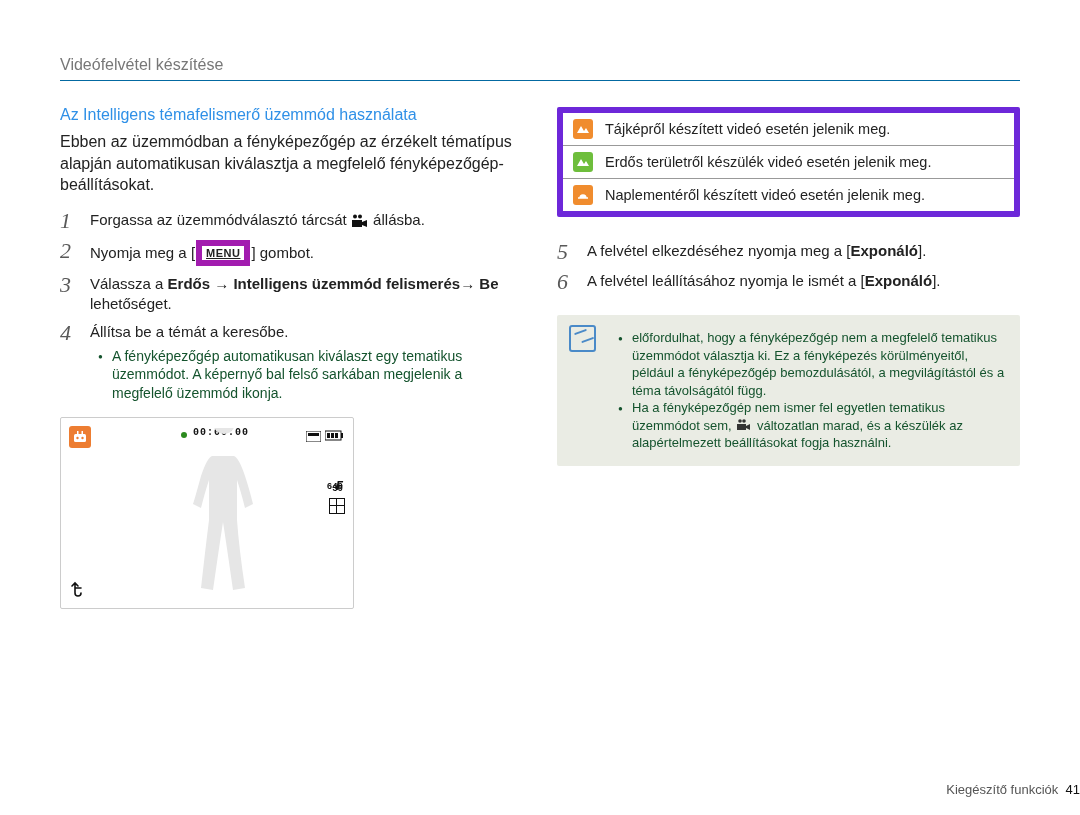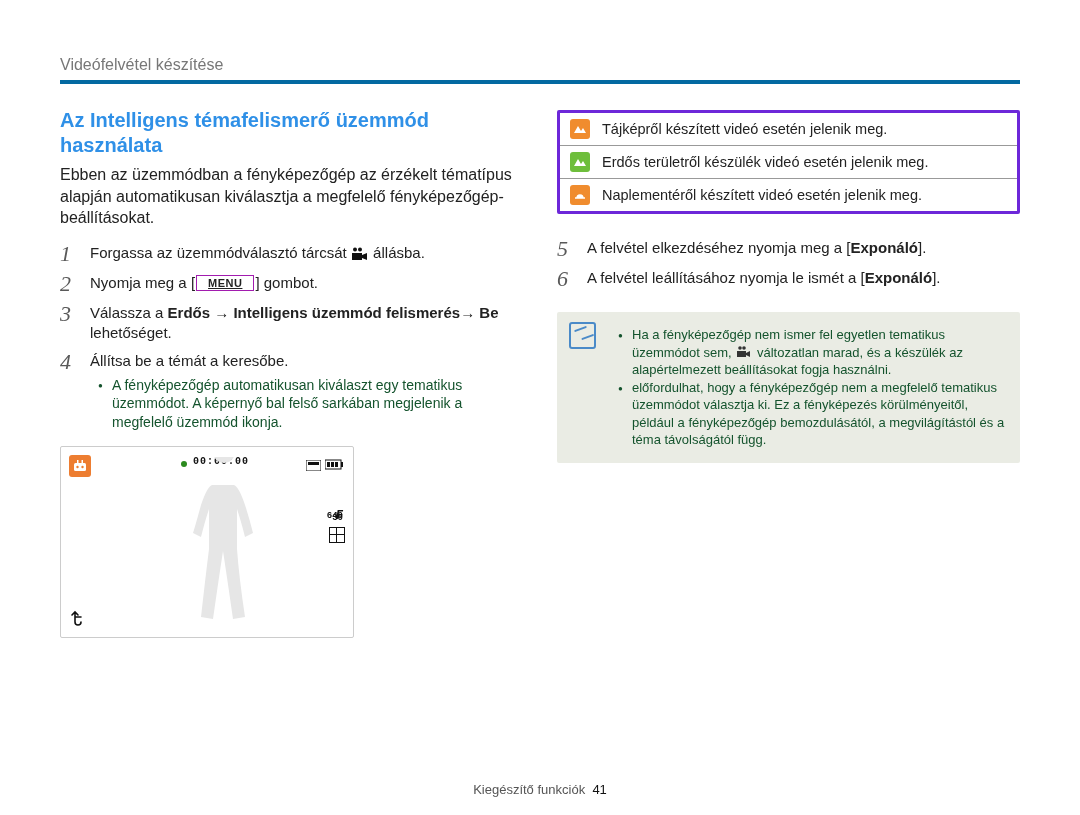--- a/index.html
+++ b/index.html
@@ -20,7 +20,7 @@
   .header-title {
     font-size: 16px;
     color: #777;
-    border-bottom: 4px solid #0369a1;
+    border-bottom: 1px solid #0369a1;
     padding-bottom: 6px;
   }
   .columns {

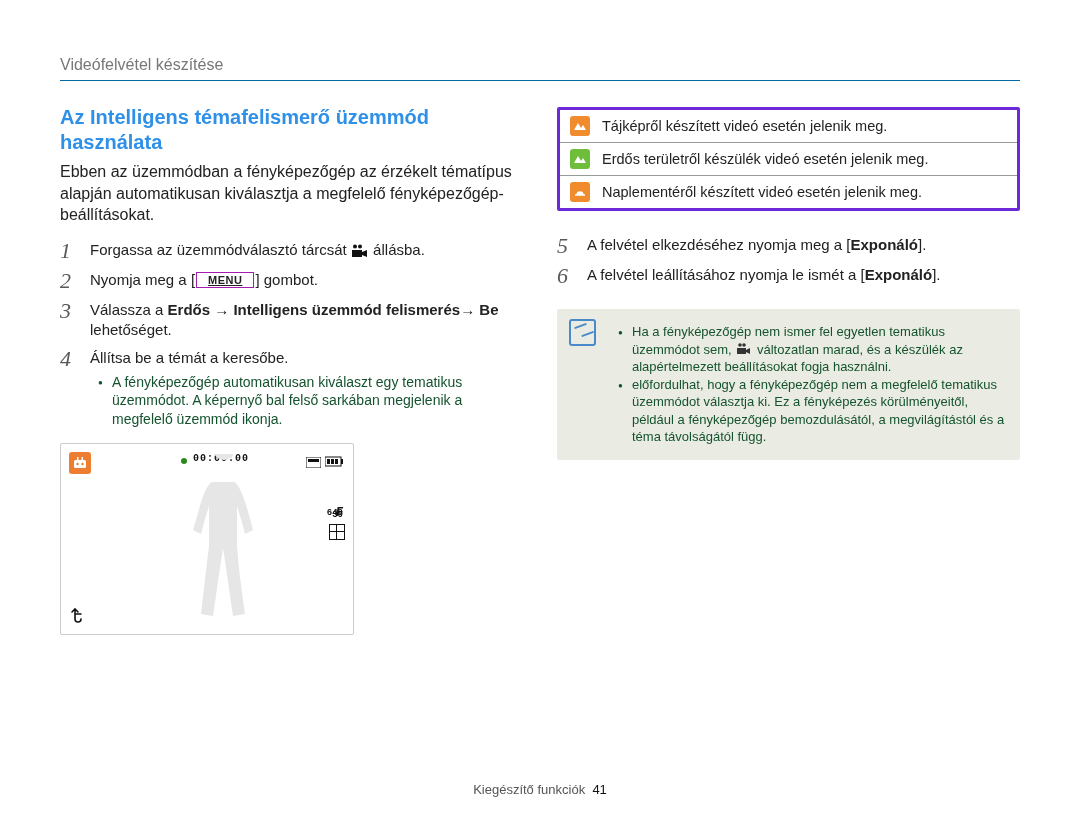--- a/index.html
+++ b/index.html
@@ -35,8 +35,8 @@
   }
   .section-title {
     color: #2F90E7;
-    font-size: 20px;
-    font-weight: 700;
+    font-size: 16px;
+    font-weight: 400;
     line-height: 1.25;
   }
   .body-text {

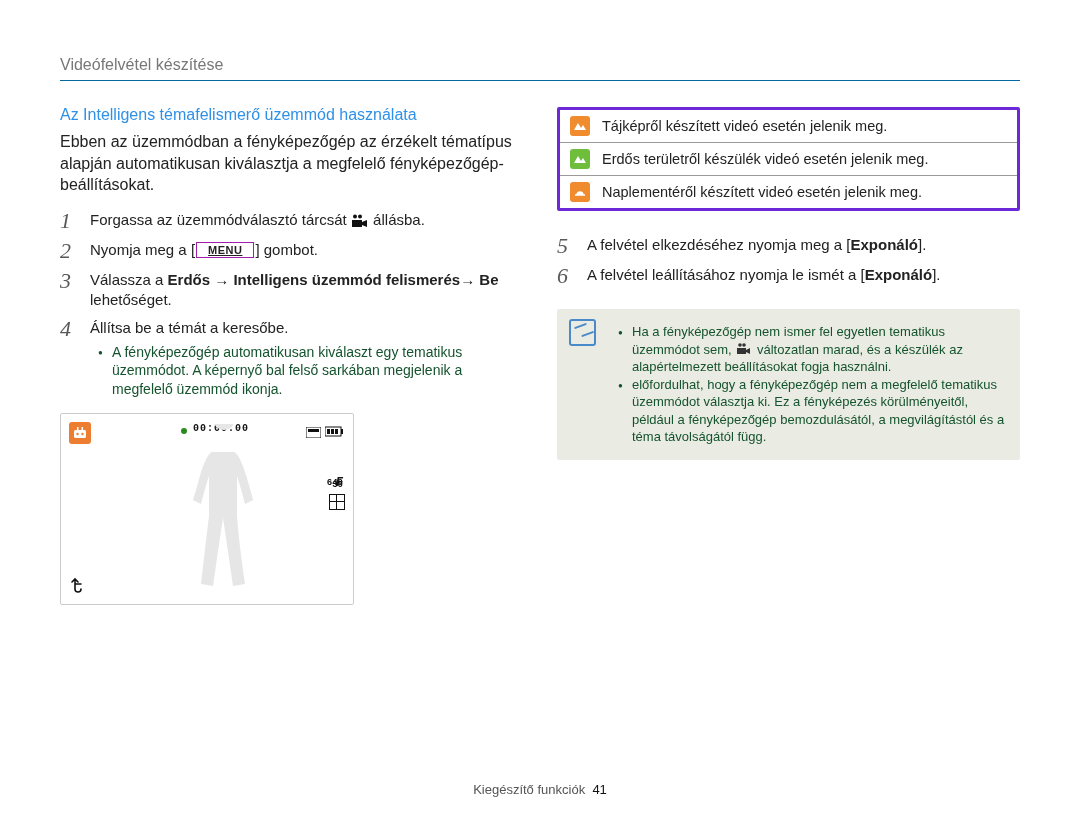--- a/index.html
+++ b/index.html
@@ -201,7 +201,7 @@
   }
   
   .scene-table {
-    border: 3px solid #6d28d9;
+    border: 6px solid #6d28d9;
     border-radius: 2px;
     margin-top: 2px;
   }

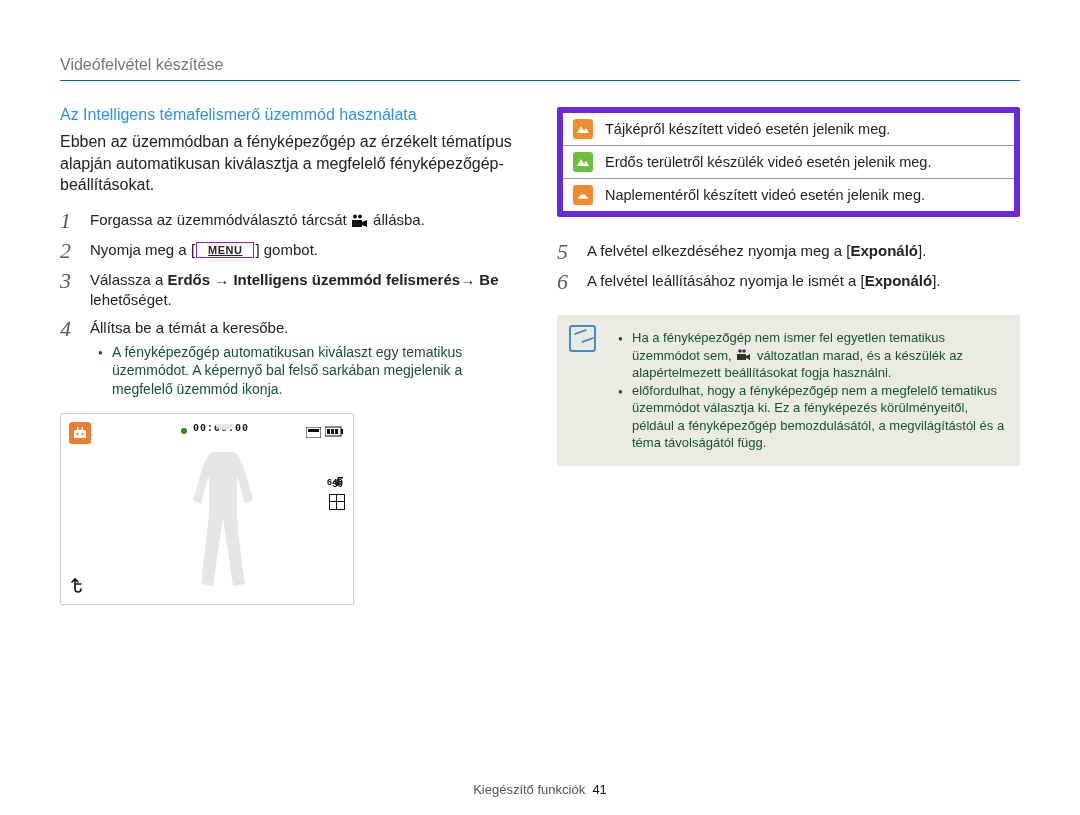--- a/index.html
+++ b/index.html
@@ -75,10 +75,10 @@
   }
   .inline-key {
     display: inline-block;
-    border: 1px solid #a21caf;
+    border: 6px solid #a21caf;
     font-size: 11px;
     font-weight: 700;
-    padding: 0 11px;
+    padding: 0 4px;
     line-height: 14px;
     letter-spacing: 0.5px;
     margin: 0 1px;

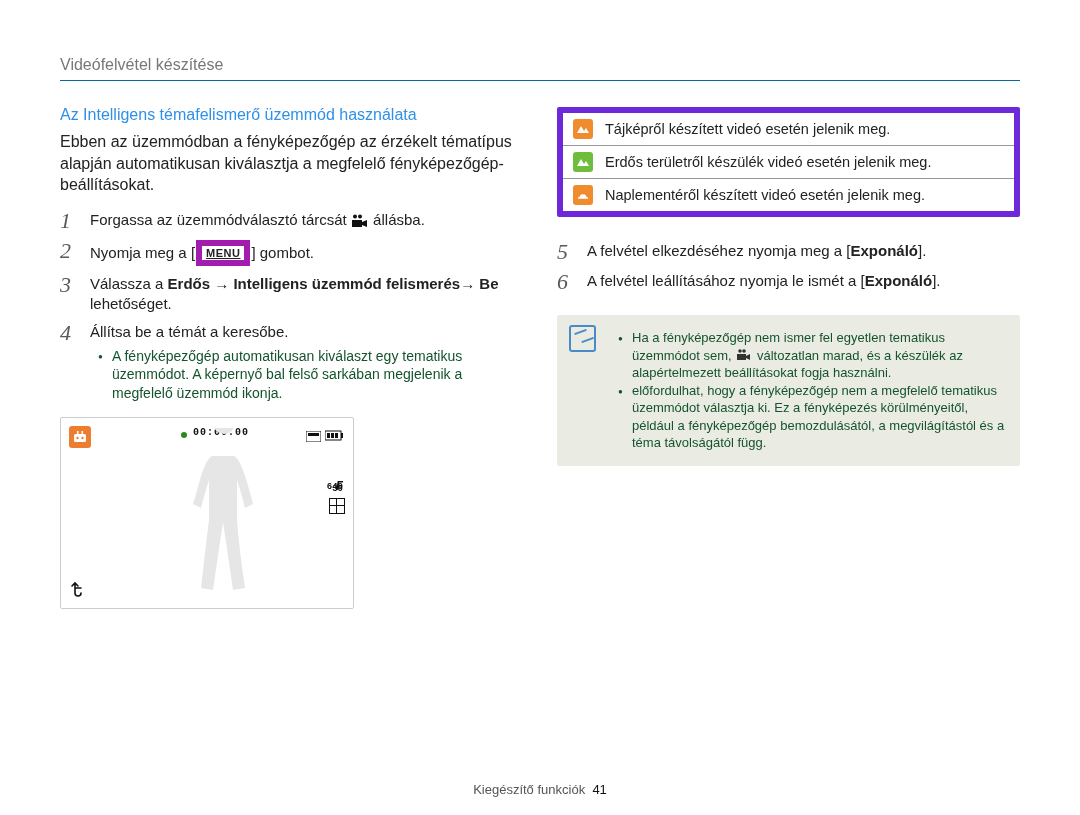--- a/index.html
+++ b/index.html
@@ -414,6 +414,7 @@
         <div class="note-icon"></div>
         <div class="note-body">
           <ul class="bullets small-bullets">
+            <li>előfordulhat, hogy a fényképezőgép nem a megfelelő tematikus üzemmódot választja ki. Ez a fényképezés körülményeitől, például a fényképezőgép bemozdulásától, a megvilágítástól és a téma távolságától függ.</li>
             <li>
               <span>Ha a fényképezőgép nem ismer fel egyetlen tematikus üzemmódot sem, </span><span class="inline-cam-icon">
                   <svg viewBox="0 0 14 12">
@@ -424,7 +425,6 @@
                   </svg>
                 </span><span> változatlan marad, és a készülék az alapértelmezett beállításokat fogja használni.</span>
             </li>
-            <li>előfordulhat, hogy a fényképezőgép nem a megfelelő tematikus üzemmódot választja ki. Ez a fényképezés körülményeitől, például a fényképezőgép bemozdulásától, a megvilágítástól és a téma távolságától függ.</li>
           </ul>
         </div>
       </div>

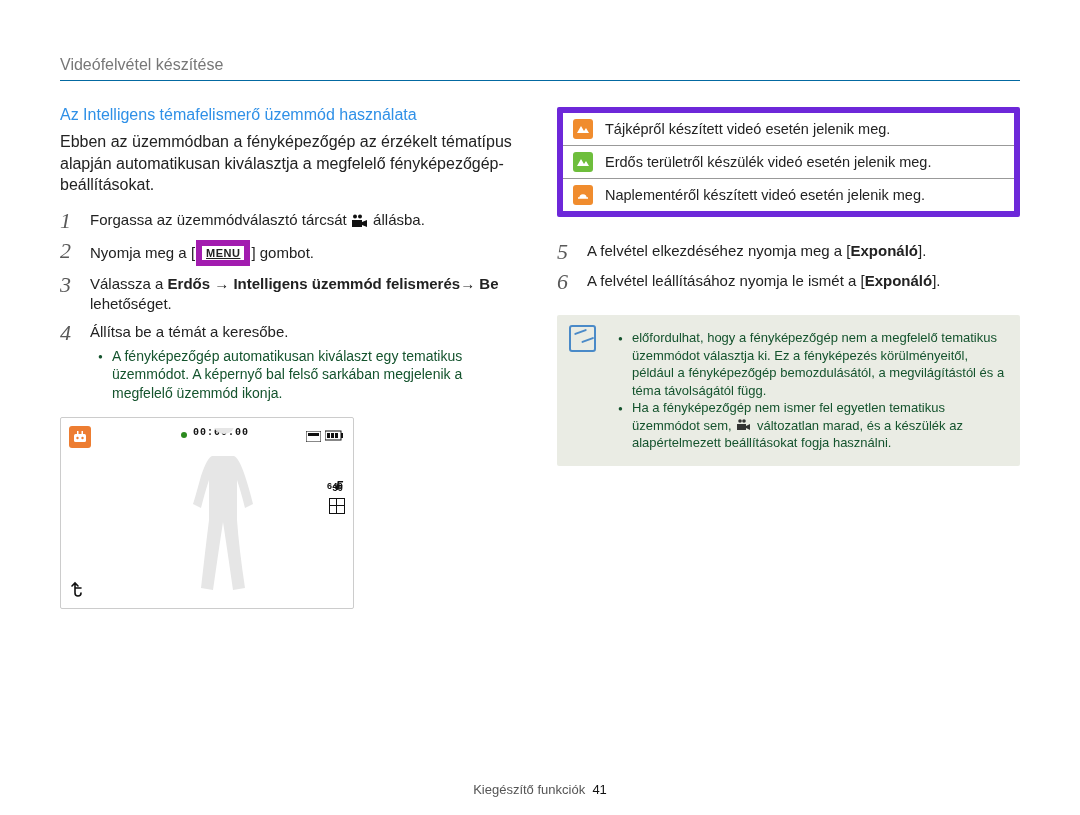--- a/index.html
+++ b/index.html
@@ -260,7 +260,7 @@
     position: absolute;
     bottom: 18px;
     left: 0; right: 0;
-    text-align: center;
+    text-align: right;
     font-size: 13px;
     color: #555;
   }

